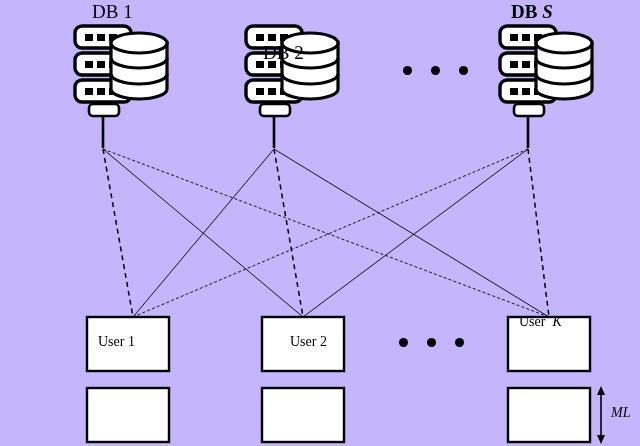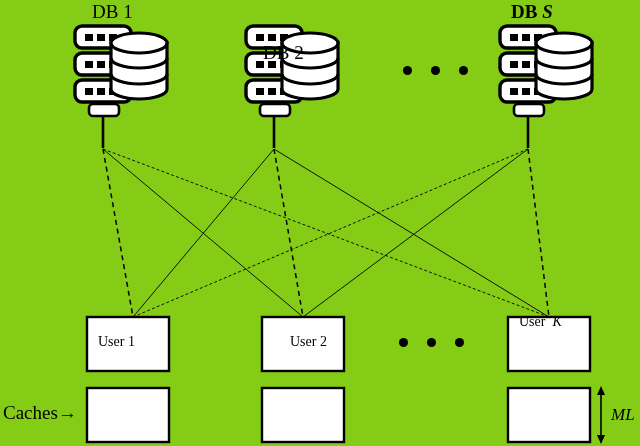--- a/index.html
+++ b/index.html
@@ -11,7 +11,7 @@
     position: relative;
     width: 640px;
     height: 446px;
-    background: #84cc16;
+    background: #c4b5fd;
     font-family: "Liberation Serif", "DejaVu Serif", serif;
     overflow: hidden;
   }

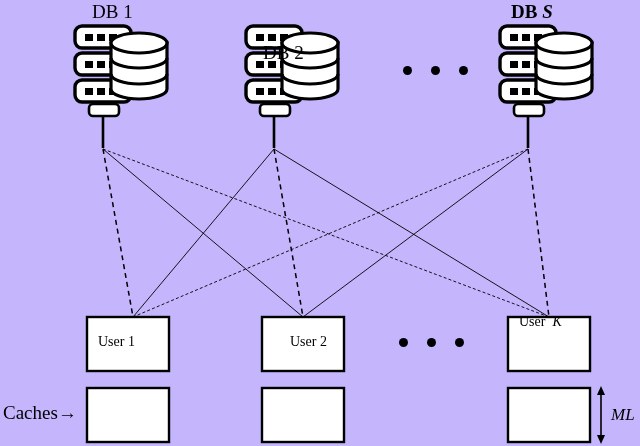--- a/index.html
+++ b/index.html
@@ -168,9 +168,6 @@
     <span class="dot"></span>
   </div>
 
-  <div class="lbl caches-label" style="left:3px; top:403px;">
-    <span>Caches</span><span>→</span>
-  </div>
 
   <div class="lbl ml-label" style="left:611px; top:406px;">ML</div>
 

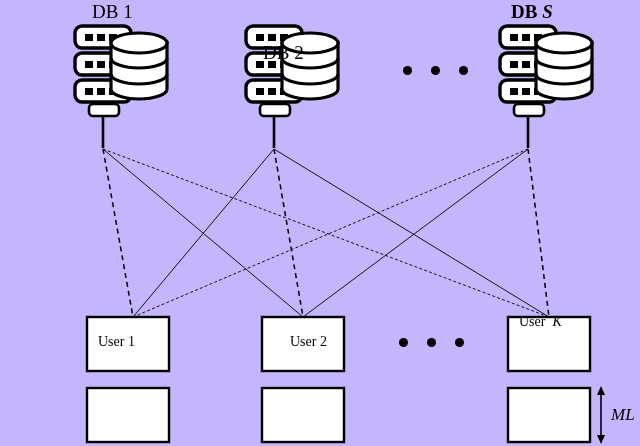--- a/index.html
+++ b/index.html
@@ -45,7 +45,7 @@
     font-size: 19px;
   }
   .ml-label {
-    font-size: 17px;
+    font-size: 14px;
     font-style: italic;
   }
   .dots-row {

